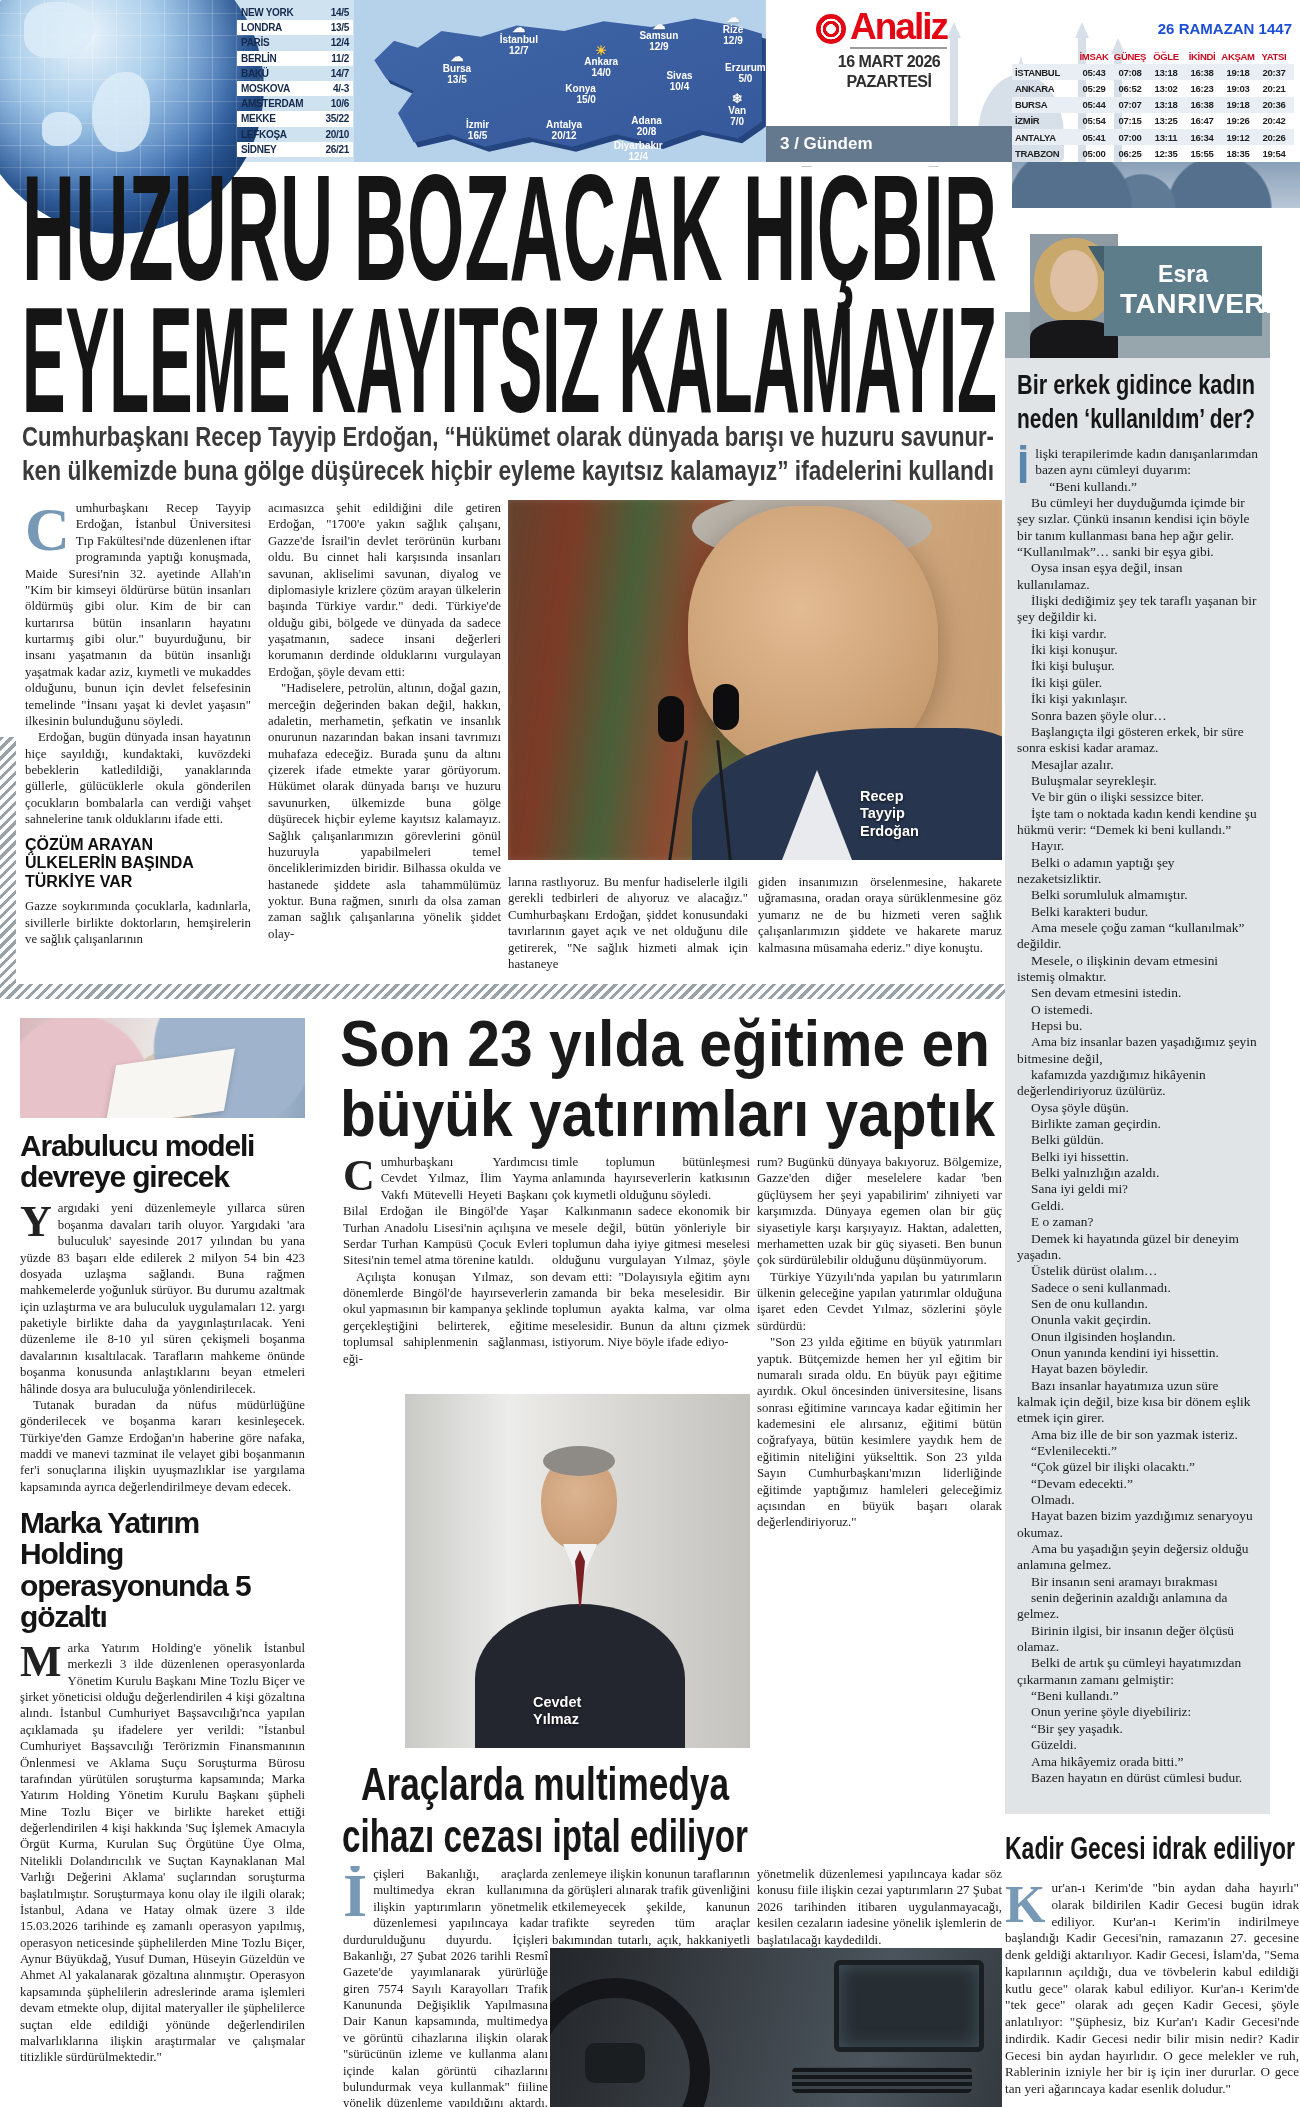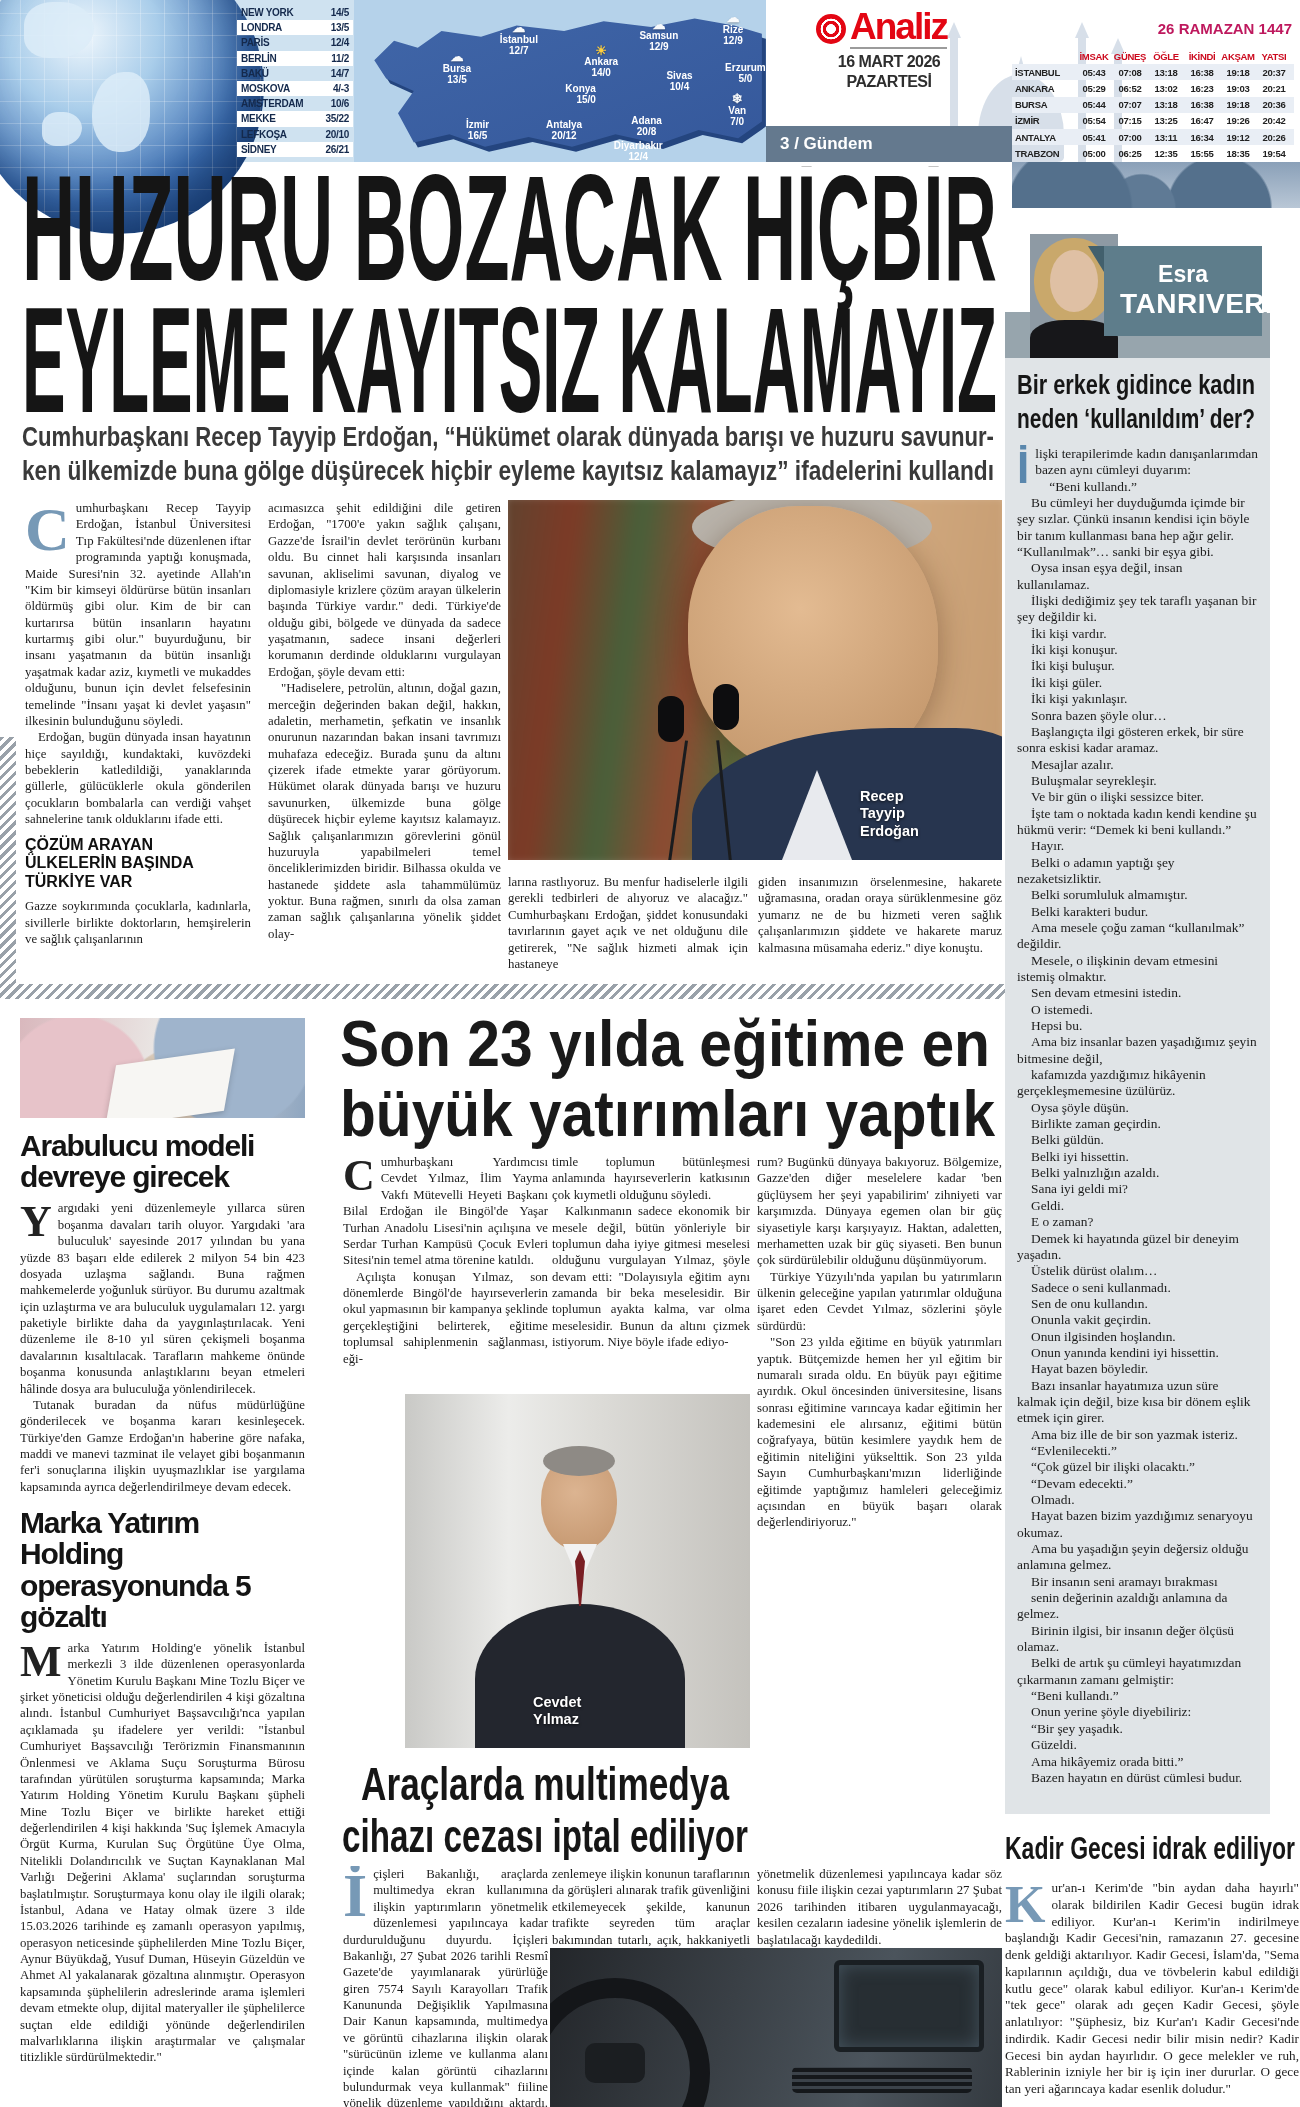--- a/index.html
+++ b/index.html
@@ -43,7 +43,7 @@
   .logo-text { font-family:"Liberation Sans", sans-serif; font-weight:900; font-size:37px; letter-spacing:-2px; color:#e30613; border-bottom:2px solid #9b9b9b; line-height:1; padding-bottom:2px; }
   .dateblock { position:absolute; left:58px; top:52px; width:130px; text-align:center;
     font-family:"Liberation Sans", sans-serif; font-weight:700; font-size:16px; letter-spacing:-0.5px; color:#2e2e2e; line-height:1.25; }
-  .hijri { position:absolute; right:8px; top:20px; font-family:"Liberation Sans", sans-serif; font-weight:700; font-size:15px; color:#be185d; }
+  .hijri { position:absolute; right:8px; top:20px; font-family:"Liberation Sans", sans-serif; font-weight:700; font-size:15px; color:#1d4ed8; }
   .ptable { position:absolute; left:246px; top:48px; width:282px; font-family:"Liberation Sans", sans-serif; }
   .prow { display:grid; grid-template-columns:64px repeat(6,36px); height:16.2px; align-items:center; }
   .prow:nth-child(odd):not(.phead) { background:#e9eef5; }

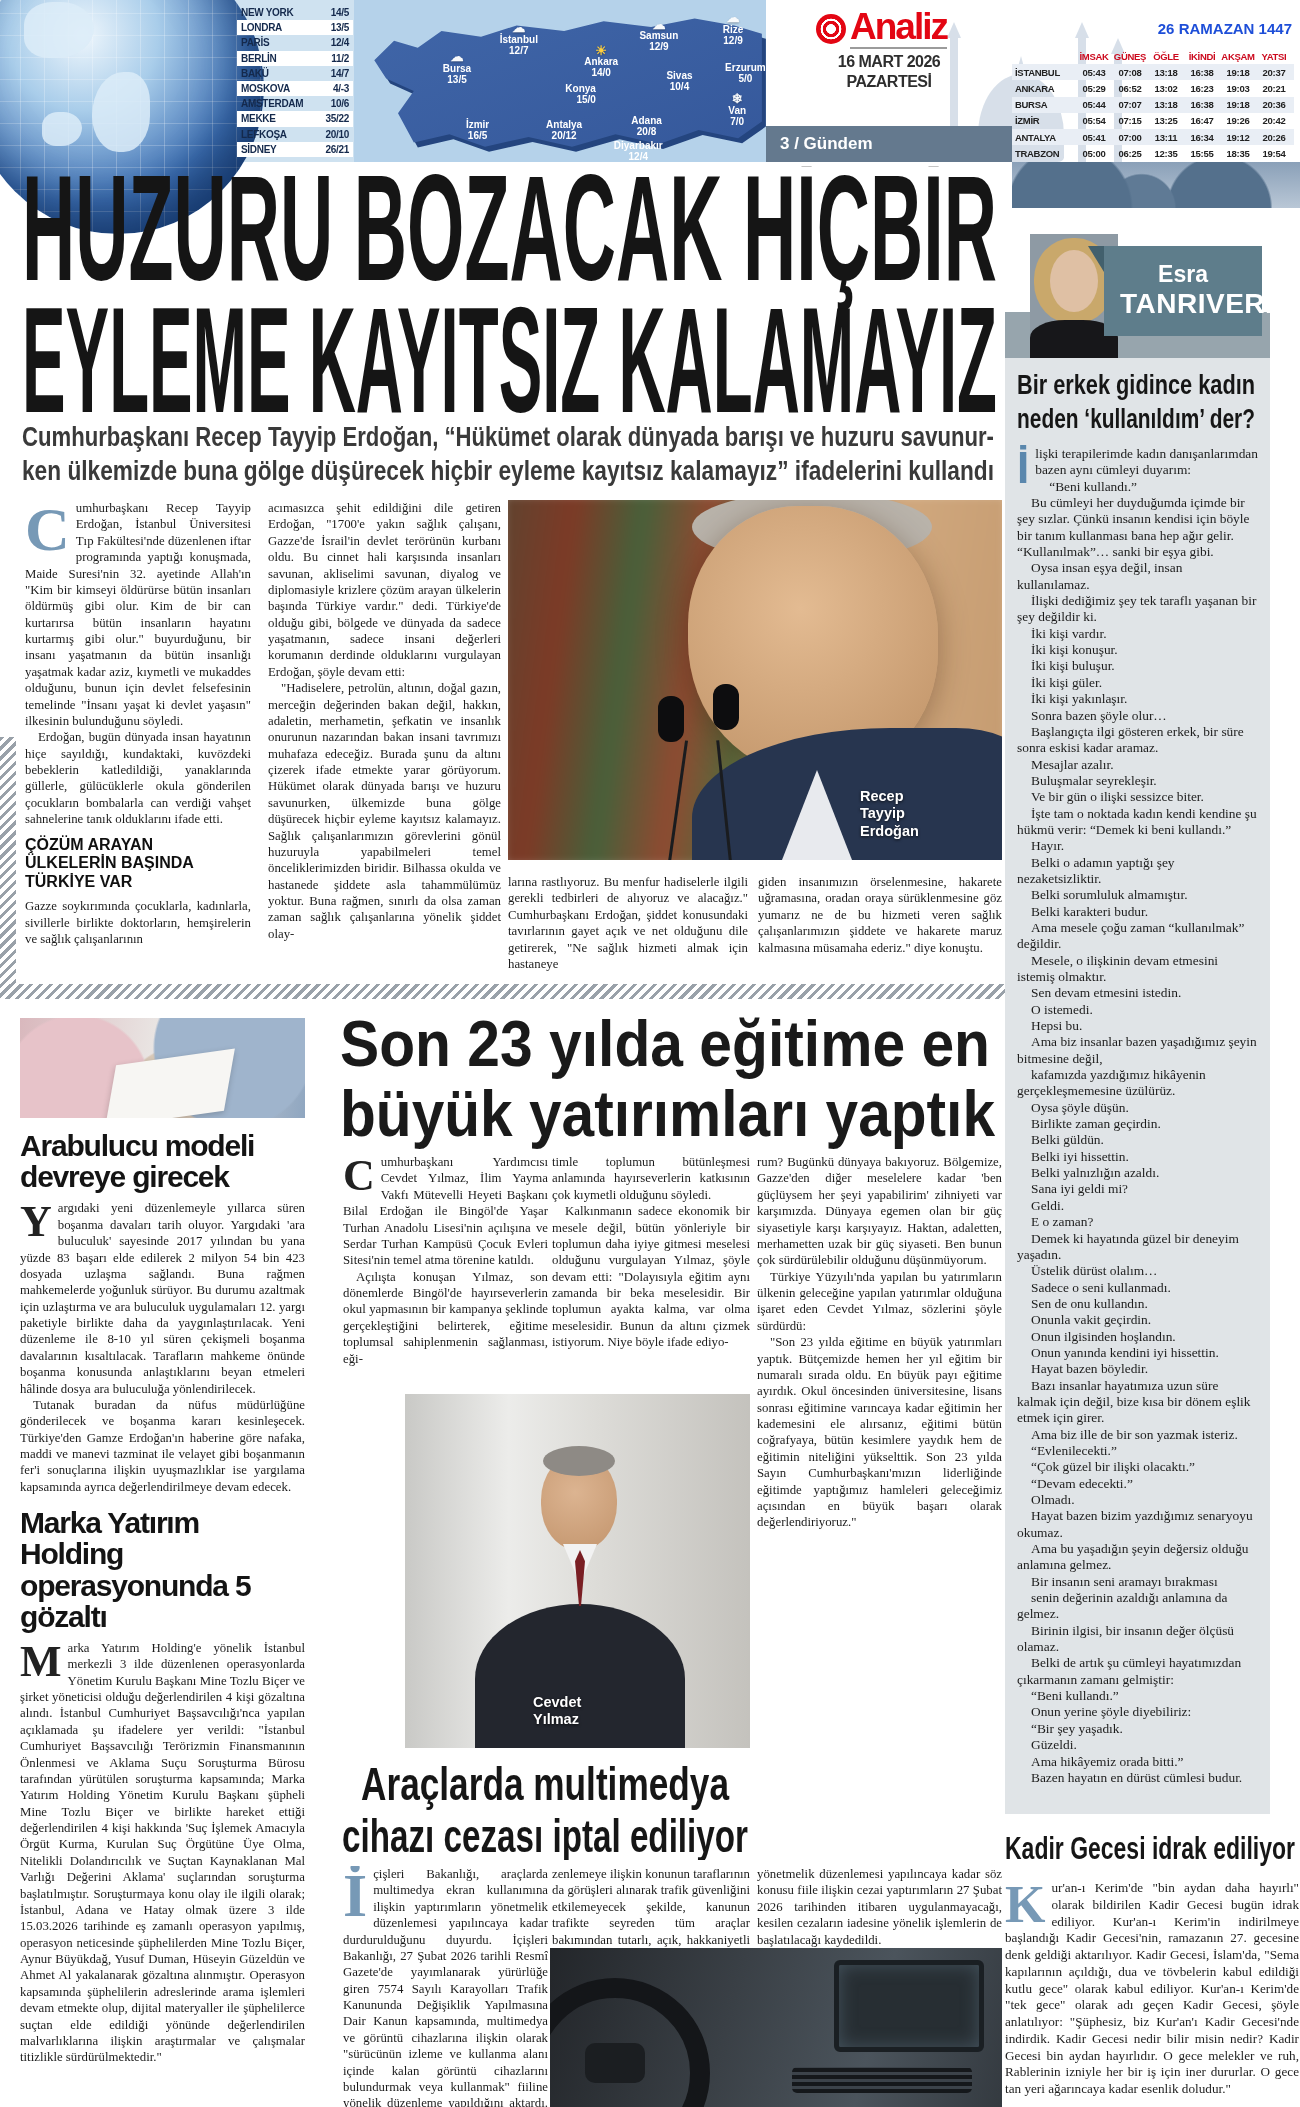--- a/index.html
+++ b/index.html
@@ -451,7 +451,7 @@
           <p>O istemedi.</p>
           <p>Hepsi bu.</p>
           <p>Ama biz insanlar bazen yaşadığımız şeyin bitmesine değil,</p>
-          <p>kafamızda yazdığımız hikâyenin gerçekleşmemesine üzülürüz.</p>
+          <p>kafamızda yazdığımız hikâyenin değerlendiriyoruz üzülürüz.</p>
           <p>Oysa şöyle düşün.</p>
           <p>Birlikte zaman geçirdin.</p>
           <p>Belki güldün.</p>

